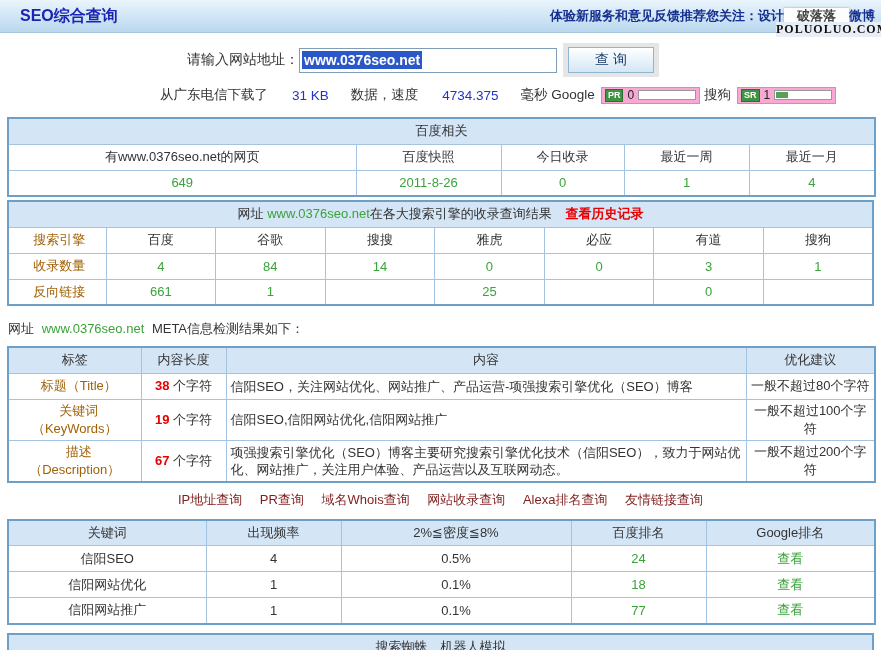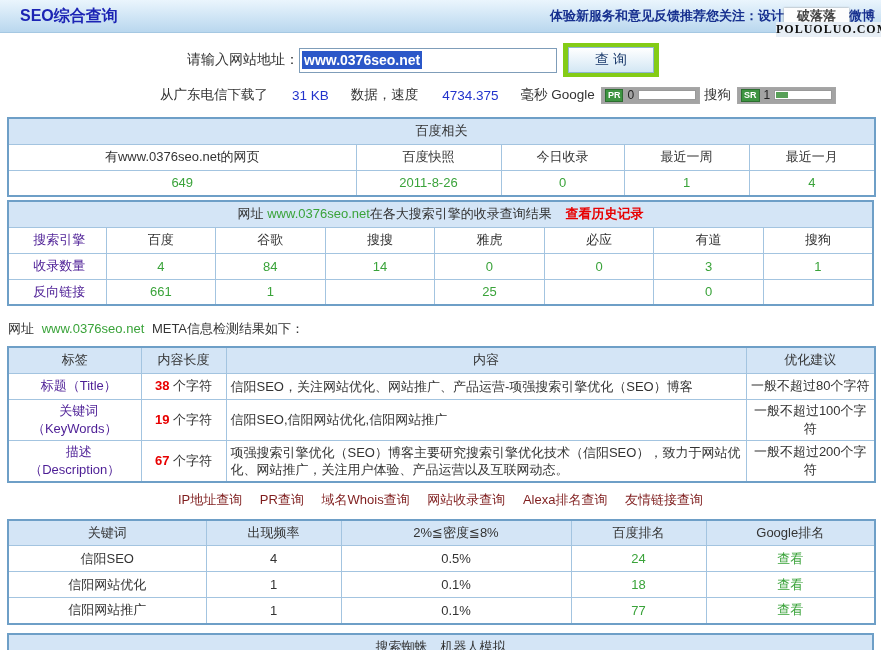--- a/index.html
+++ b/index.html
@@ -23,7 +23,7 @@
   .inputbox { width: 258px; height: 25px; border: 1px solid #7f9db9; background: #fff;
     display: inline-flex; align-items: center; padding: 1px 2px; cursor: text; }
   .sel { background: #2b57c8; color: #fff; font-weight: bold; font-size: 14px; padding: 1px 2px; }
-  .btn-panel { background: #84cc16; padding: 4px 5px; margin-left: 6px; }
+  .btn-panel { background: #e5e5e5; padding: 4px 5px; margin-left: 6px; }
   .query-btn { font-family: inherit; font-size: 14px; color: #1a3a6b; padding: 3px 26px;
     background: linear-gradient(#ffffff, #d3e7f4); border: 1px solid #8fb6d0; cursor: pointer; }
 

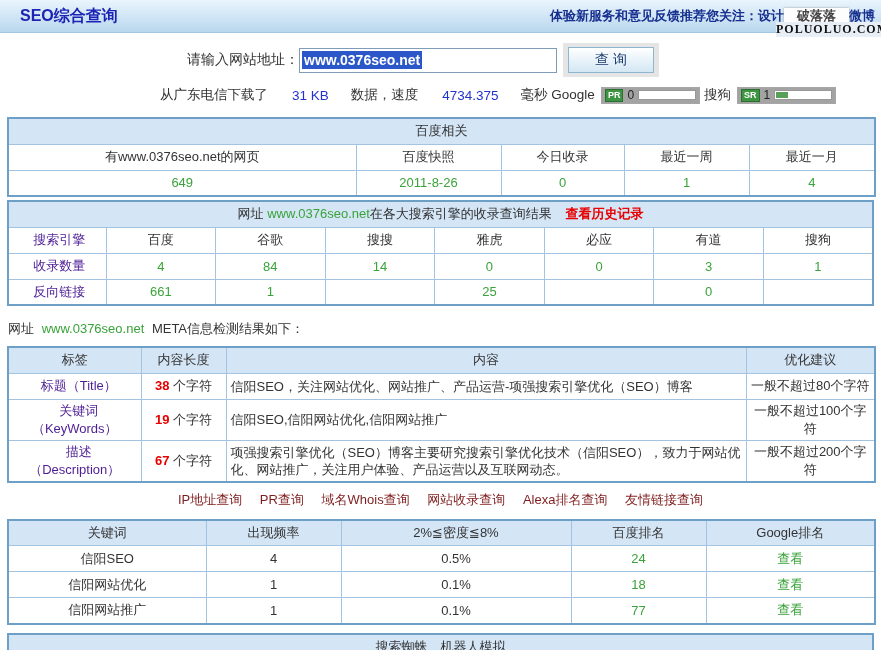--- a/index.html
+++ b/index.html
@@ -31,7 +31,7 @@
   .stats-row { margin: 8px 0 0 160px; height: 20px; display: flex; align-items: center; font-size: 13.5px; color: #333; }
   .stats-row .num { color: #2233cc; margin: 0 22px; }
   .stats-row .txt { margin-right: 2px; }
-  .badge { display: inline-flex; align-items: center; border: 1px solid #a6a6a6; background: #a3a3a3;
+  .badge { display: inline-flex; align-items: center; border: 1px solid #a6a6a6; background: #f9a8d4;
     padding: 1px 3px; margin: 0 4px; height: 17px; }
   .badge .tag { background: #3d9441; color: #fff; font-weight: bold; font-size: 9px; line-height: 11px;
     padding: 0 2px; border: 1px solid #2c6e30; margin-right: 4px; }

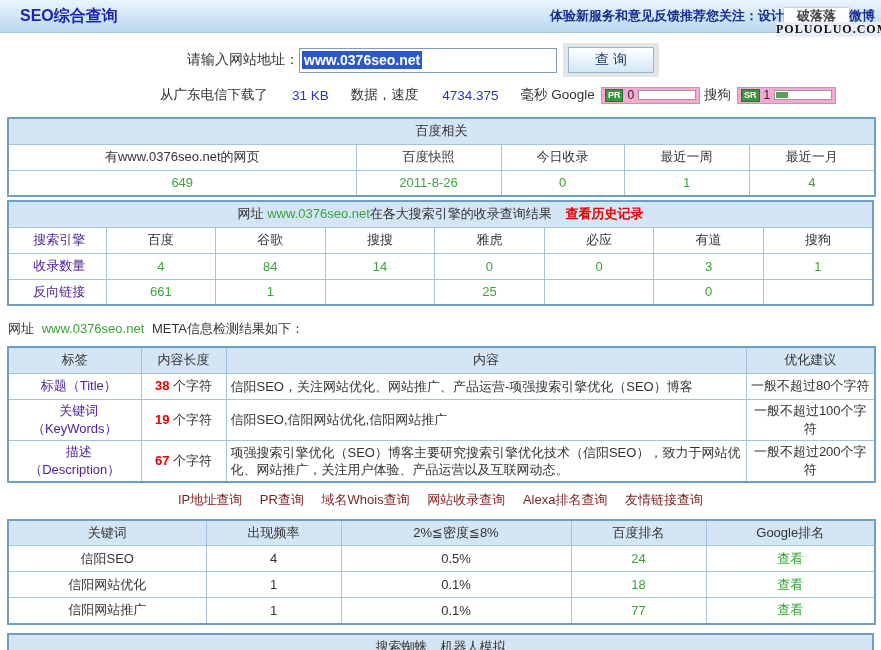--- a/index.html
+++ b/index.html
@@ -49,7 +49,7 @@
   .ttl { background: #d4e5f6; }
   .green { color: #3aa33a; }
   .red { color: #e80000; font-weight: bold; }
-  .bluelbl { color: #4c1d95; padding-left: 8px; }
+  .bluelbl { color: #a16207; padding-left: 8px; }
   a { text-decoration: none; cursor: pointer; }
 
   .t-baidu { margin-top: 12px; }

